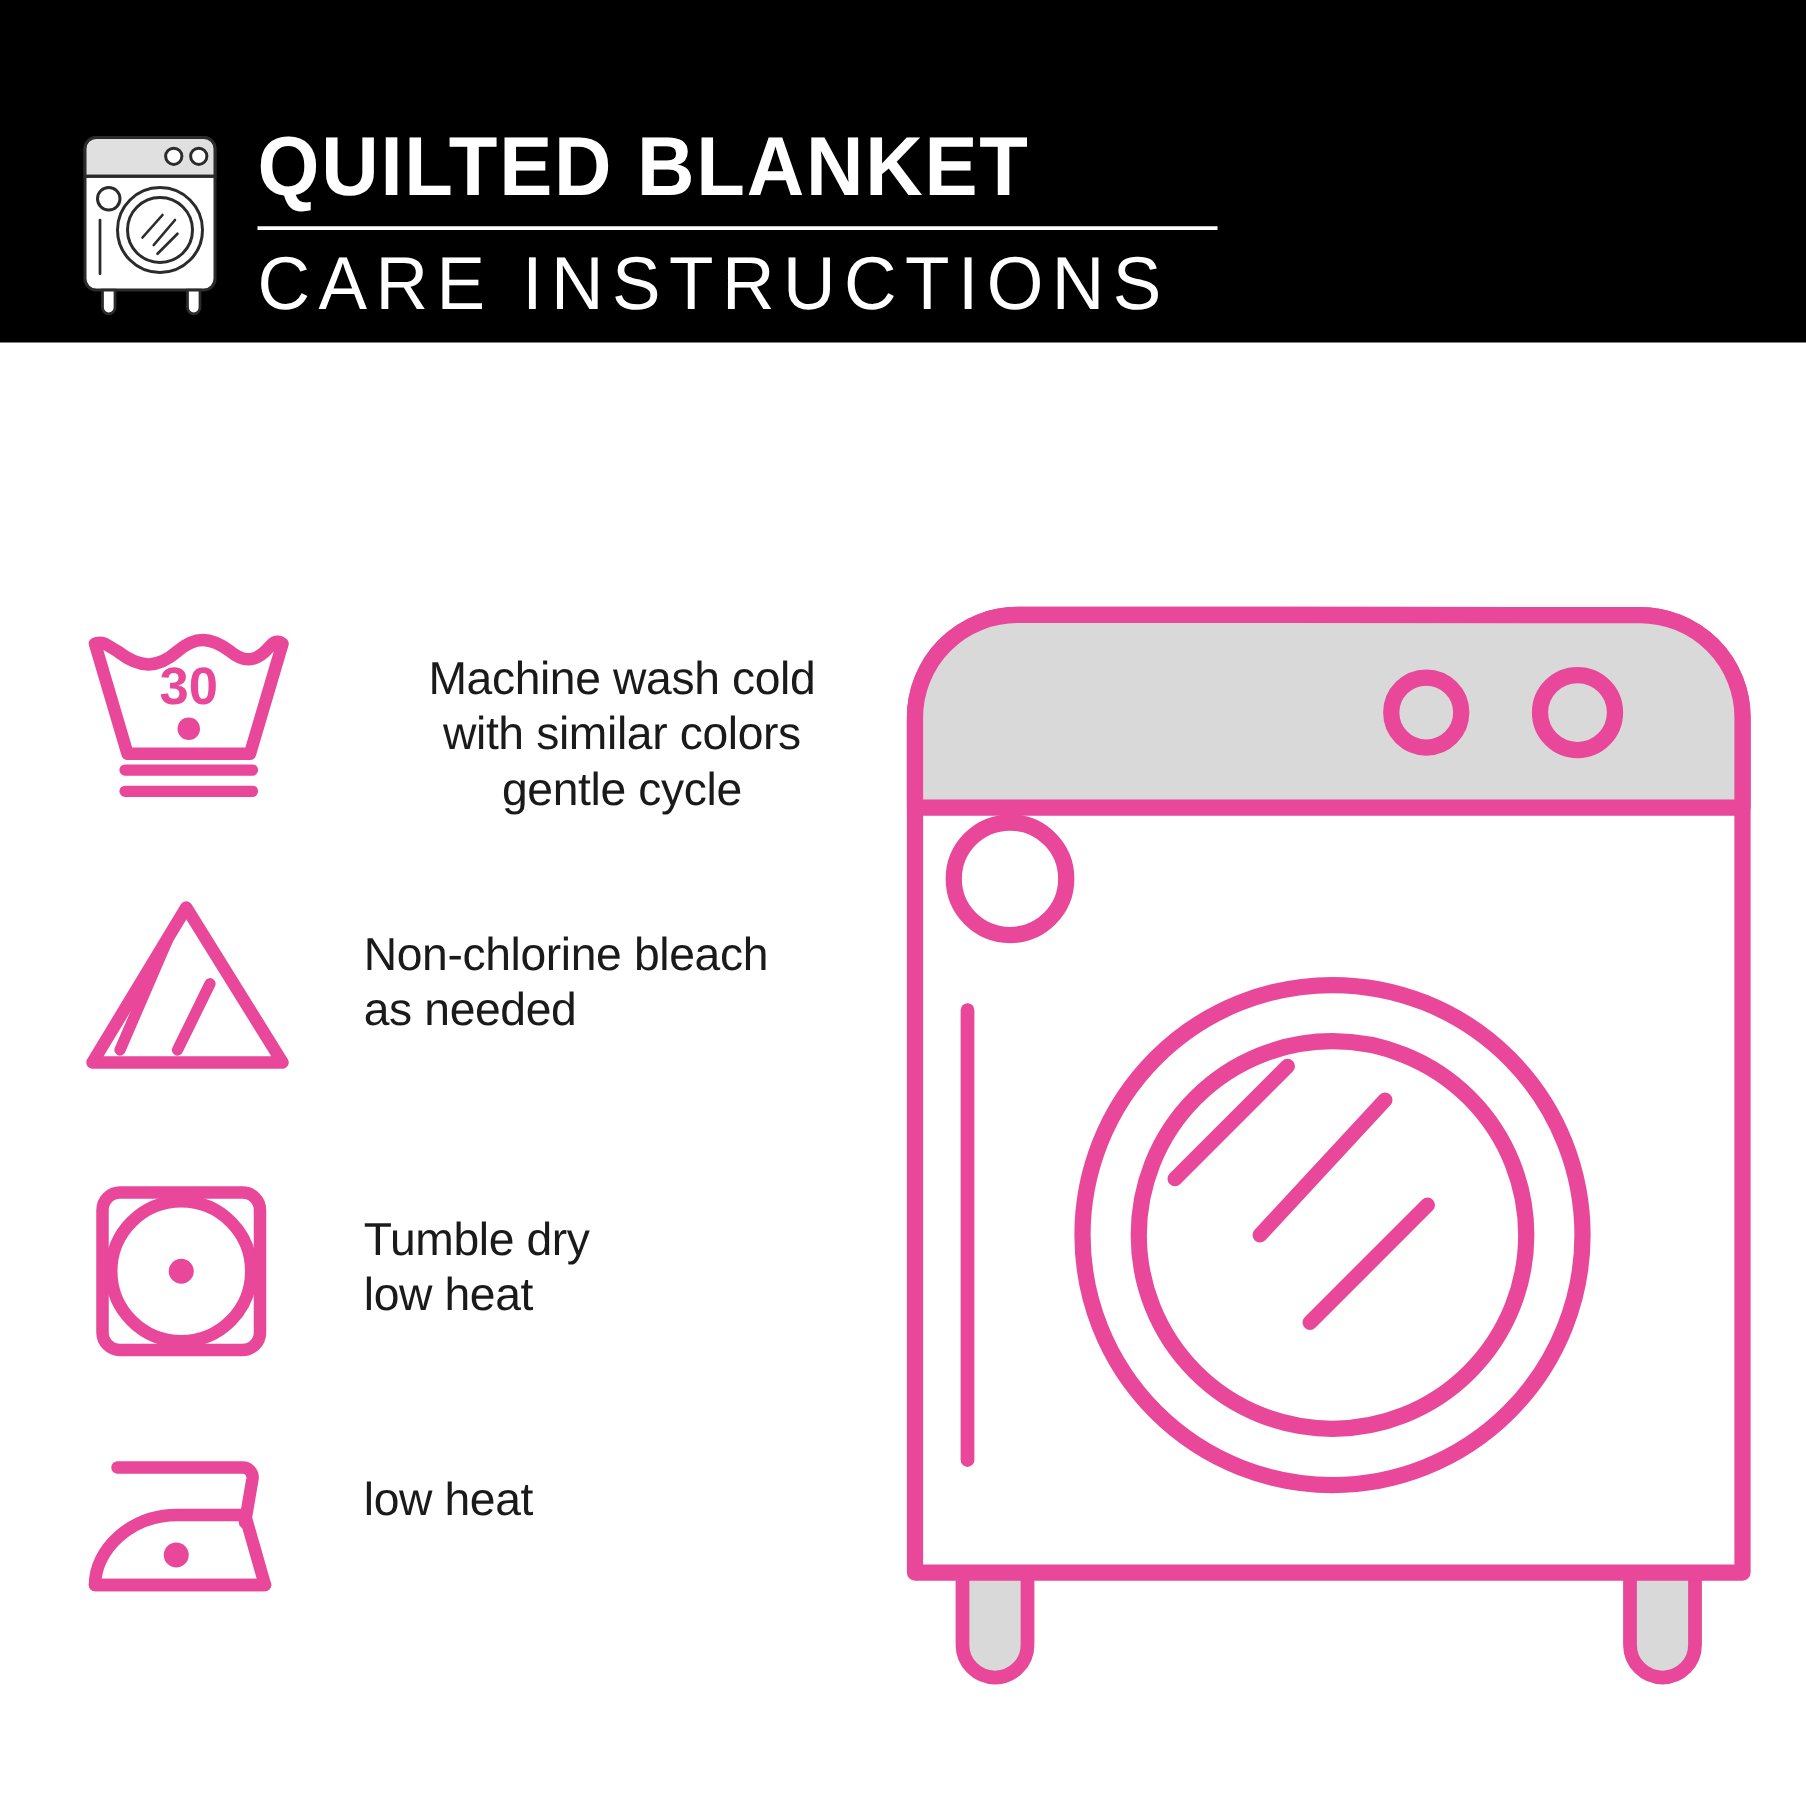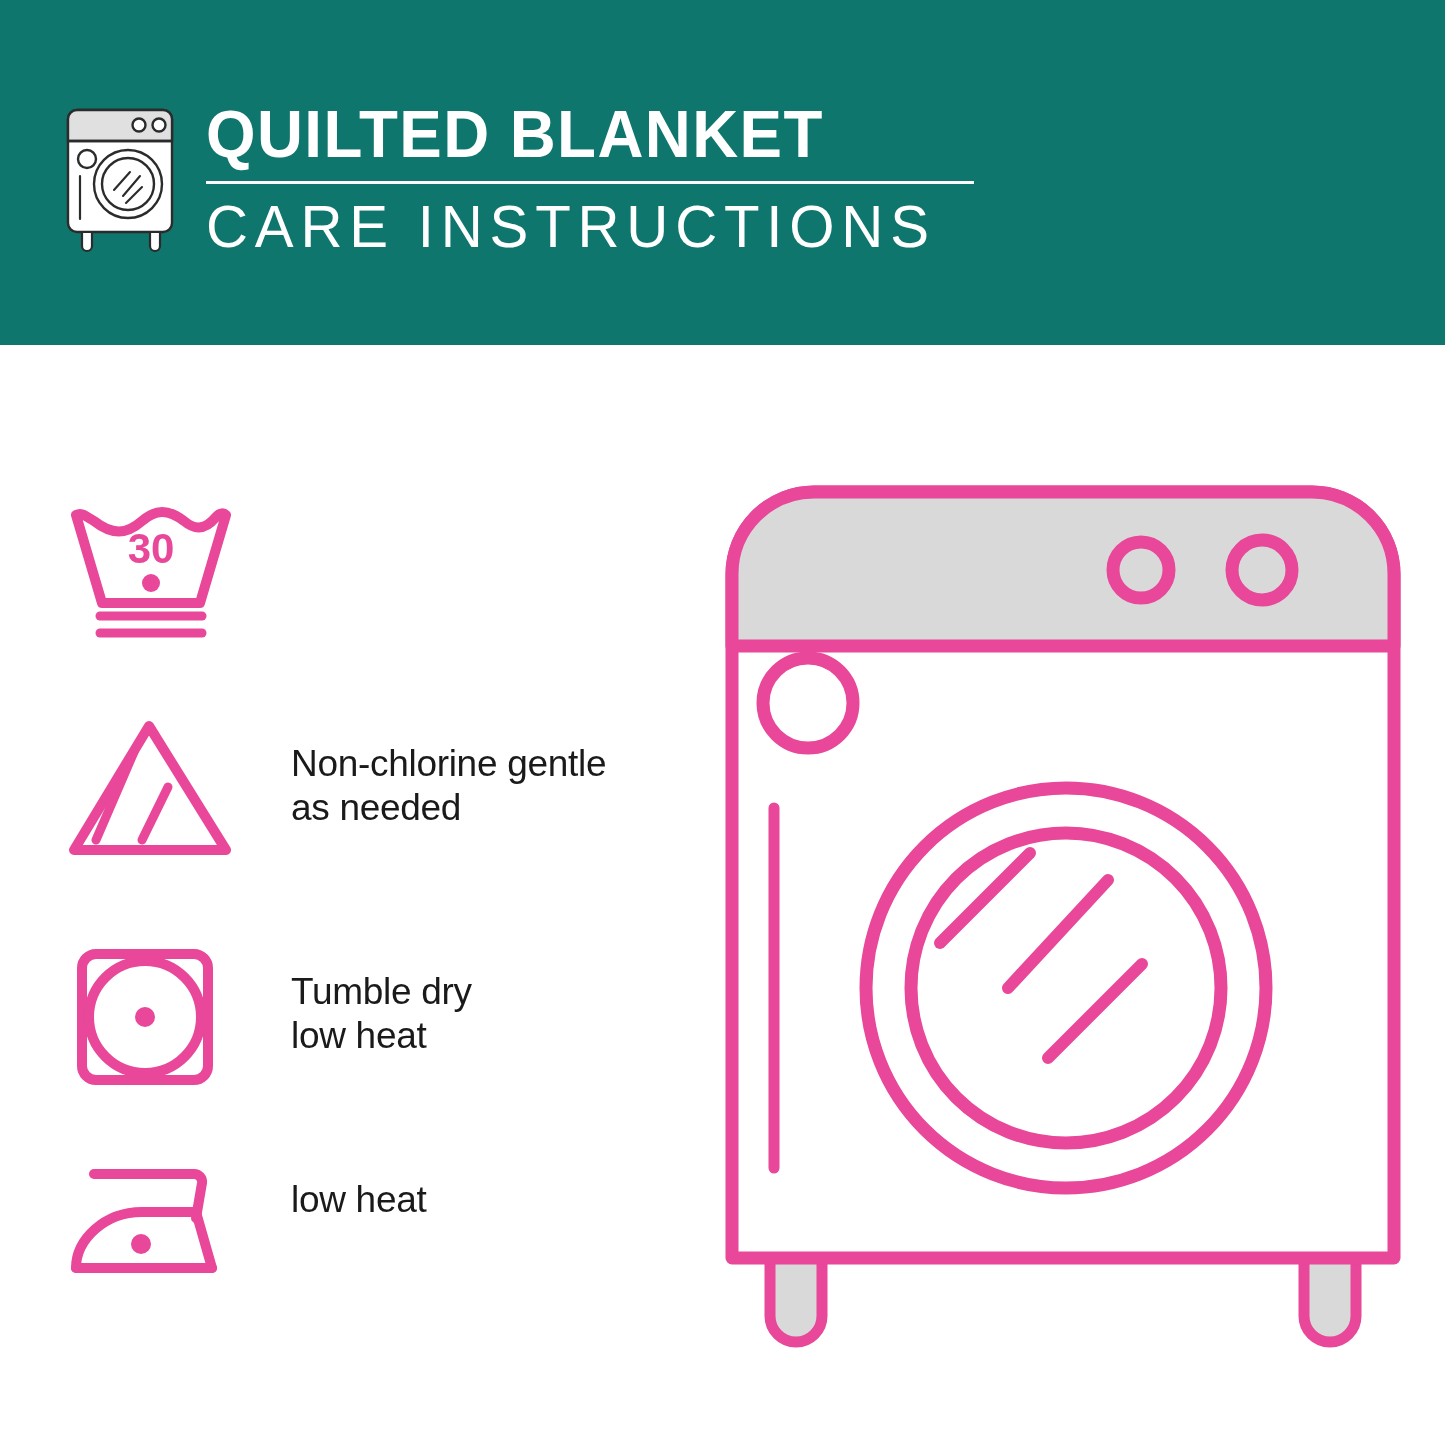--- a/index.html
+++ b/index.html
@@ -15,8 +15,8 @@
   .header {
     position:absolute;
     left:0; top:0;
-    width:1445px; height:345px;
-    background:#0f766e;
+    width:1445px; height:274px;
+    background:#000000;
   }
   .header-inner {
     position:absolute;

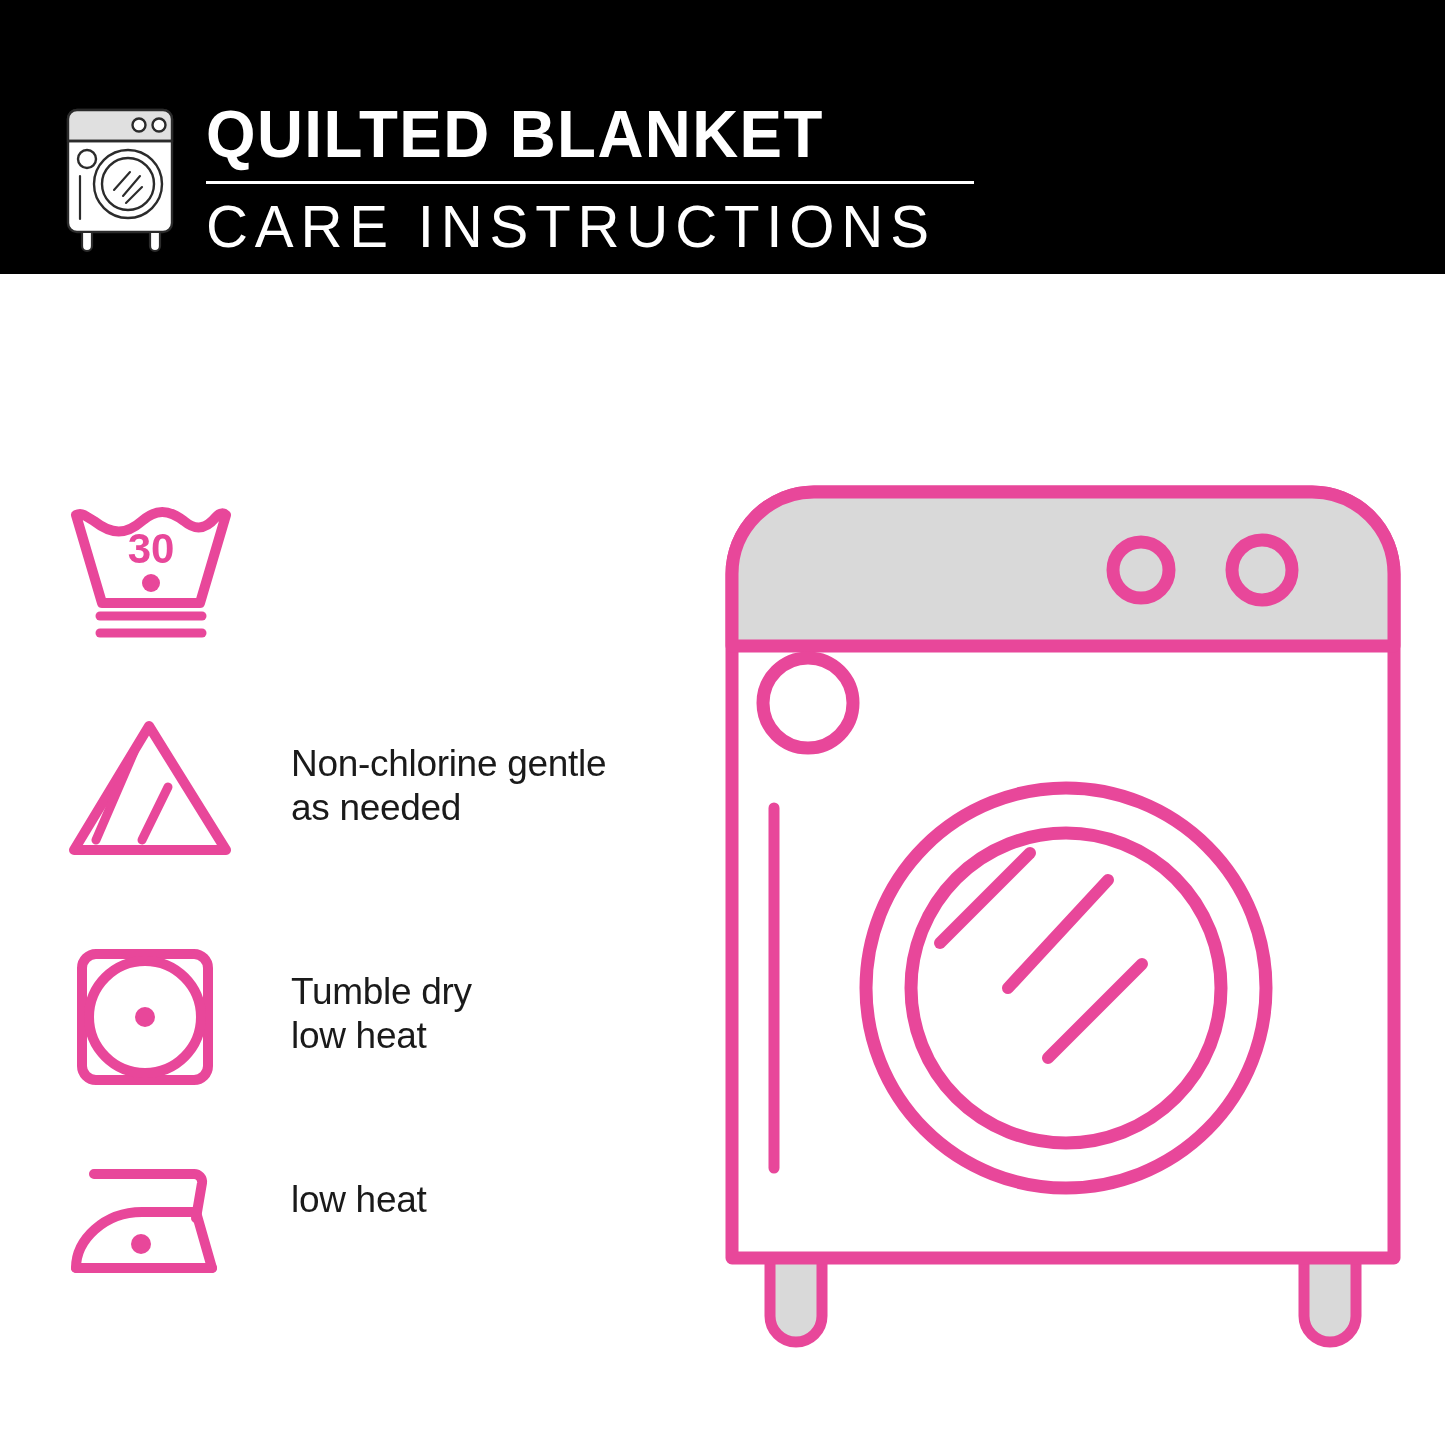--- a/index.html
+++ b/index.html
@@ -177,6 +177,11 @@
         <line x1="36" y1="138" x2="138" y2="138" stroke="#e8479a" stroke-width="9" stroke-linecap="round"></line>
       </svg>
     </div>
+    <div class="care-text">
+      <span class="ln">Machine wash cold</span>
+      <span class="ln">with similar colors</span>
+      <span class="ln">gentle cycle</span>
+    </div>
   </div>
 
   <div class="care-row r1">

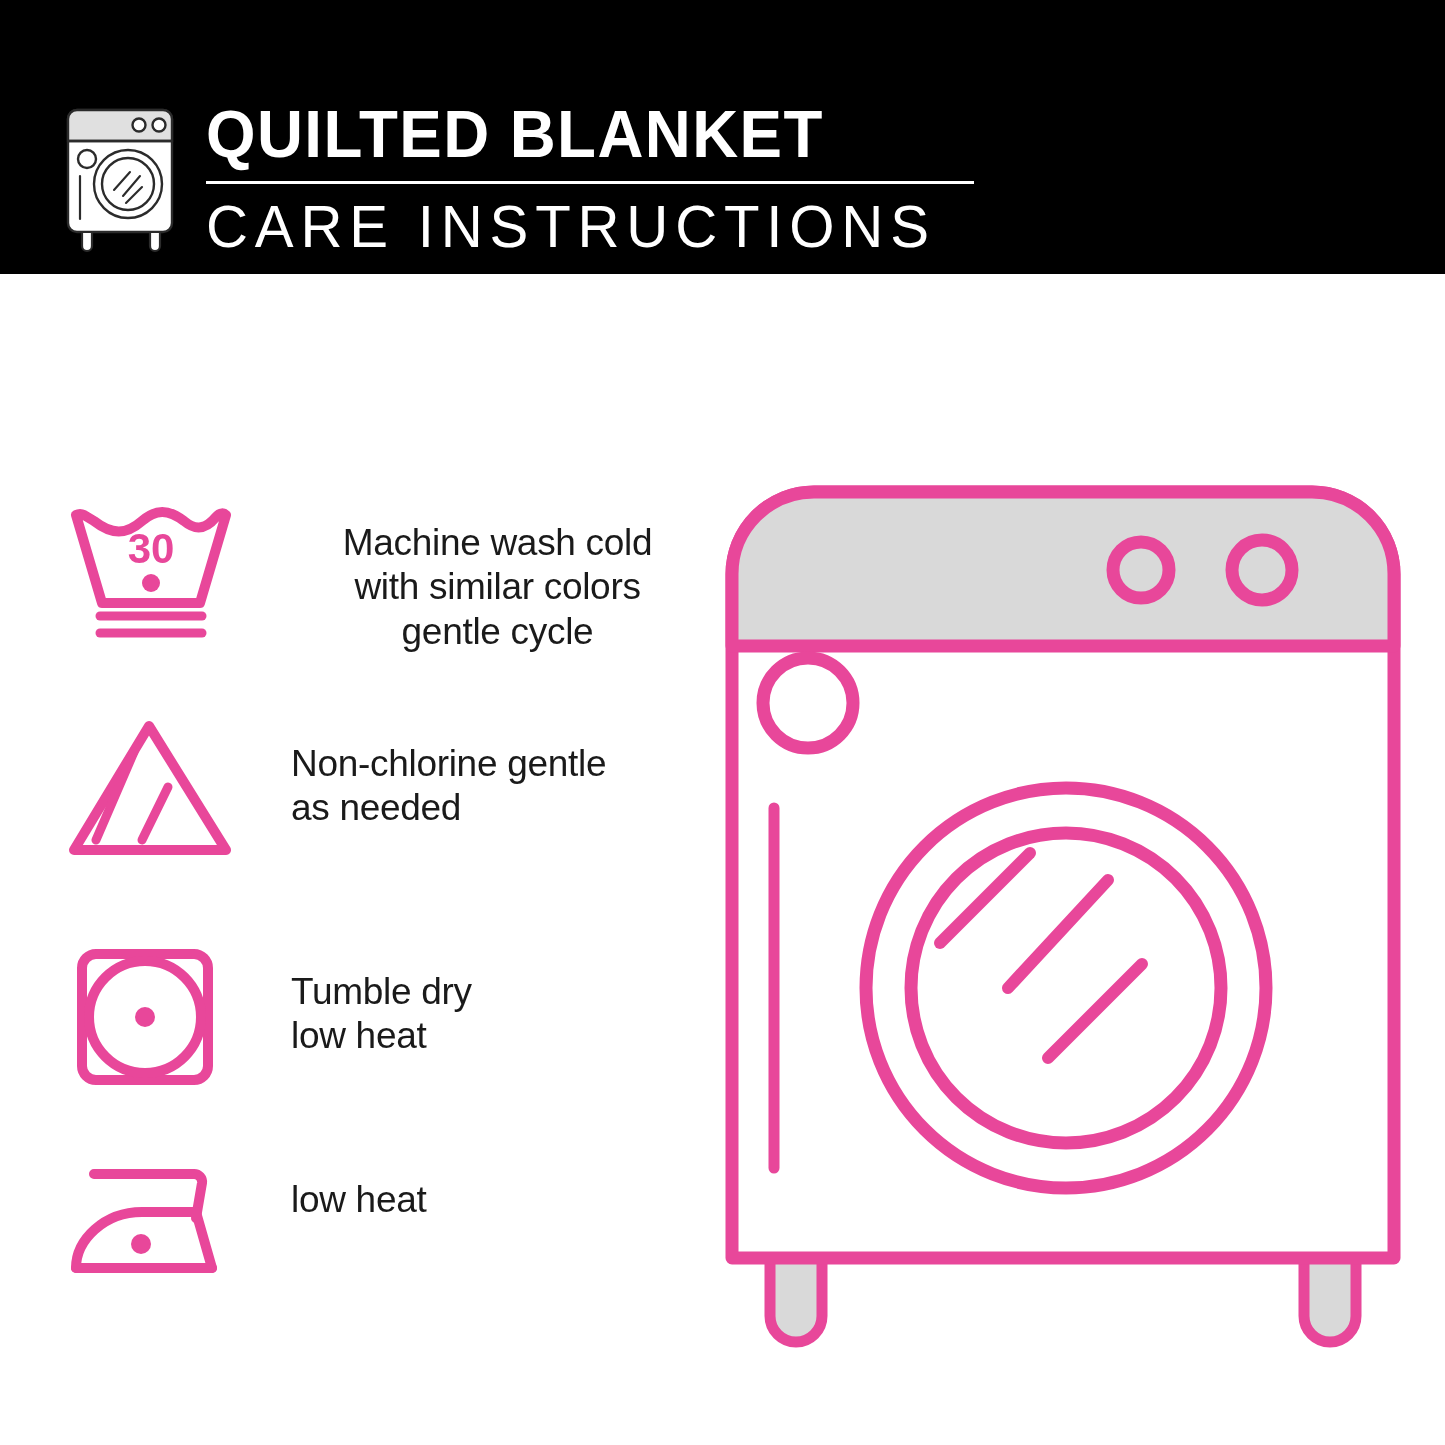--- a/index.html
+++ b/index.html
@@ -193,7 +193,7 @@
       </svg>
     </div>
     <div class="care-text">
-      <span class="ln">Non-chlorine gentle</span>
+      <span class="ln">Non-chlorine bleach</span>
       <span class="ln">as needed</span>
     </div>
   </div>

